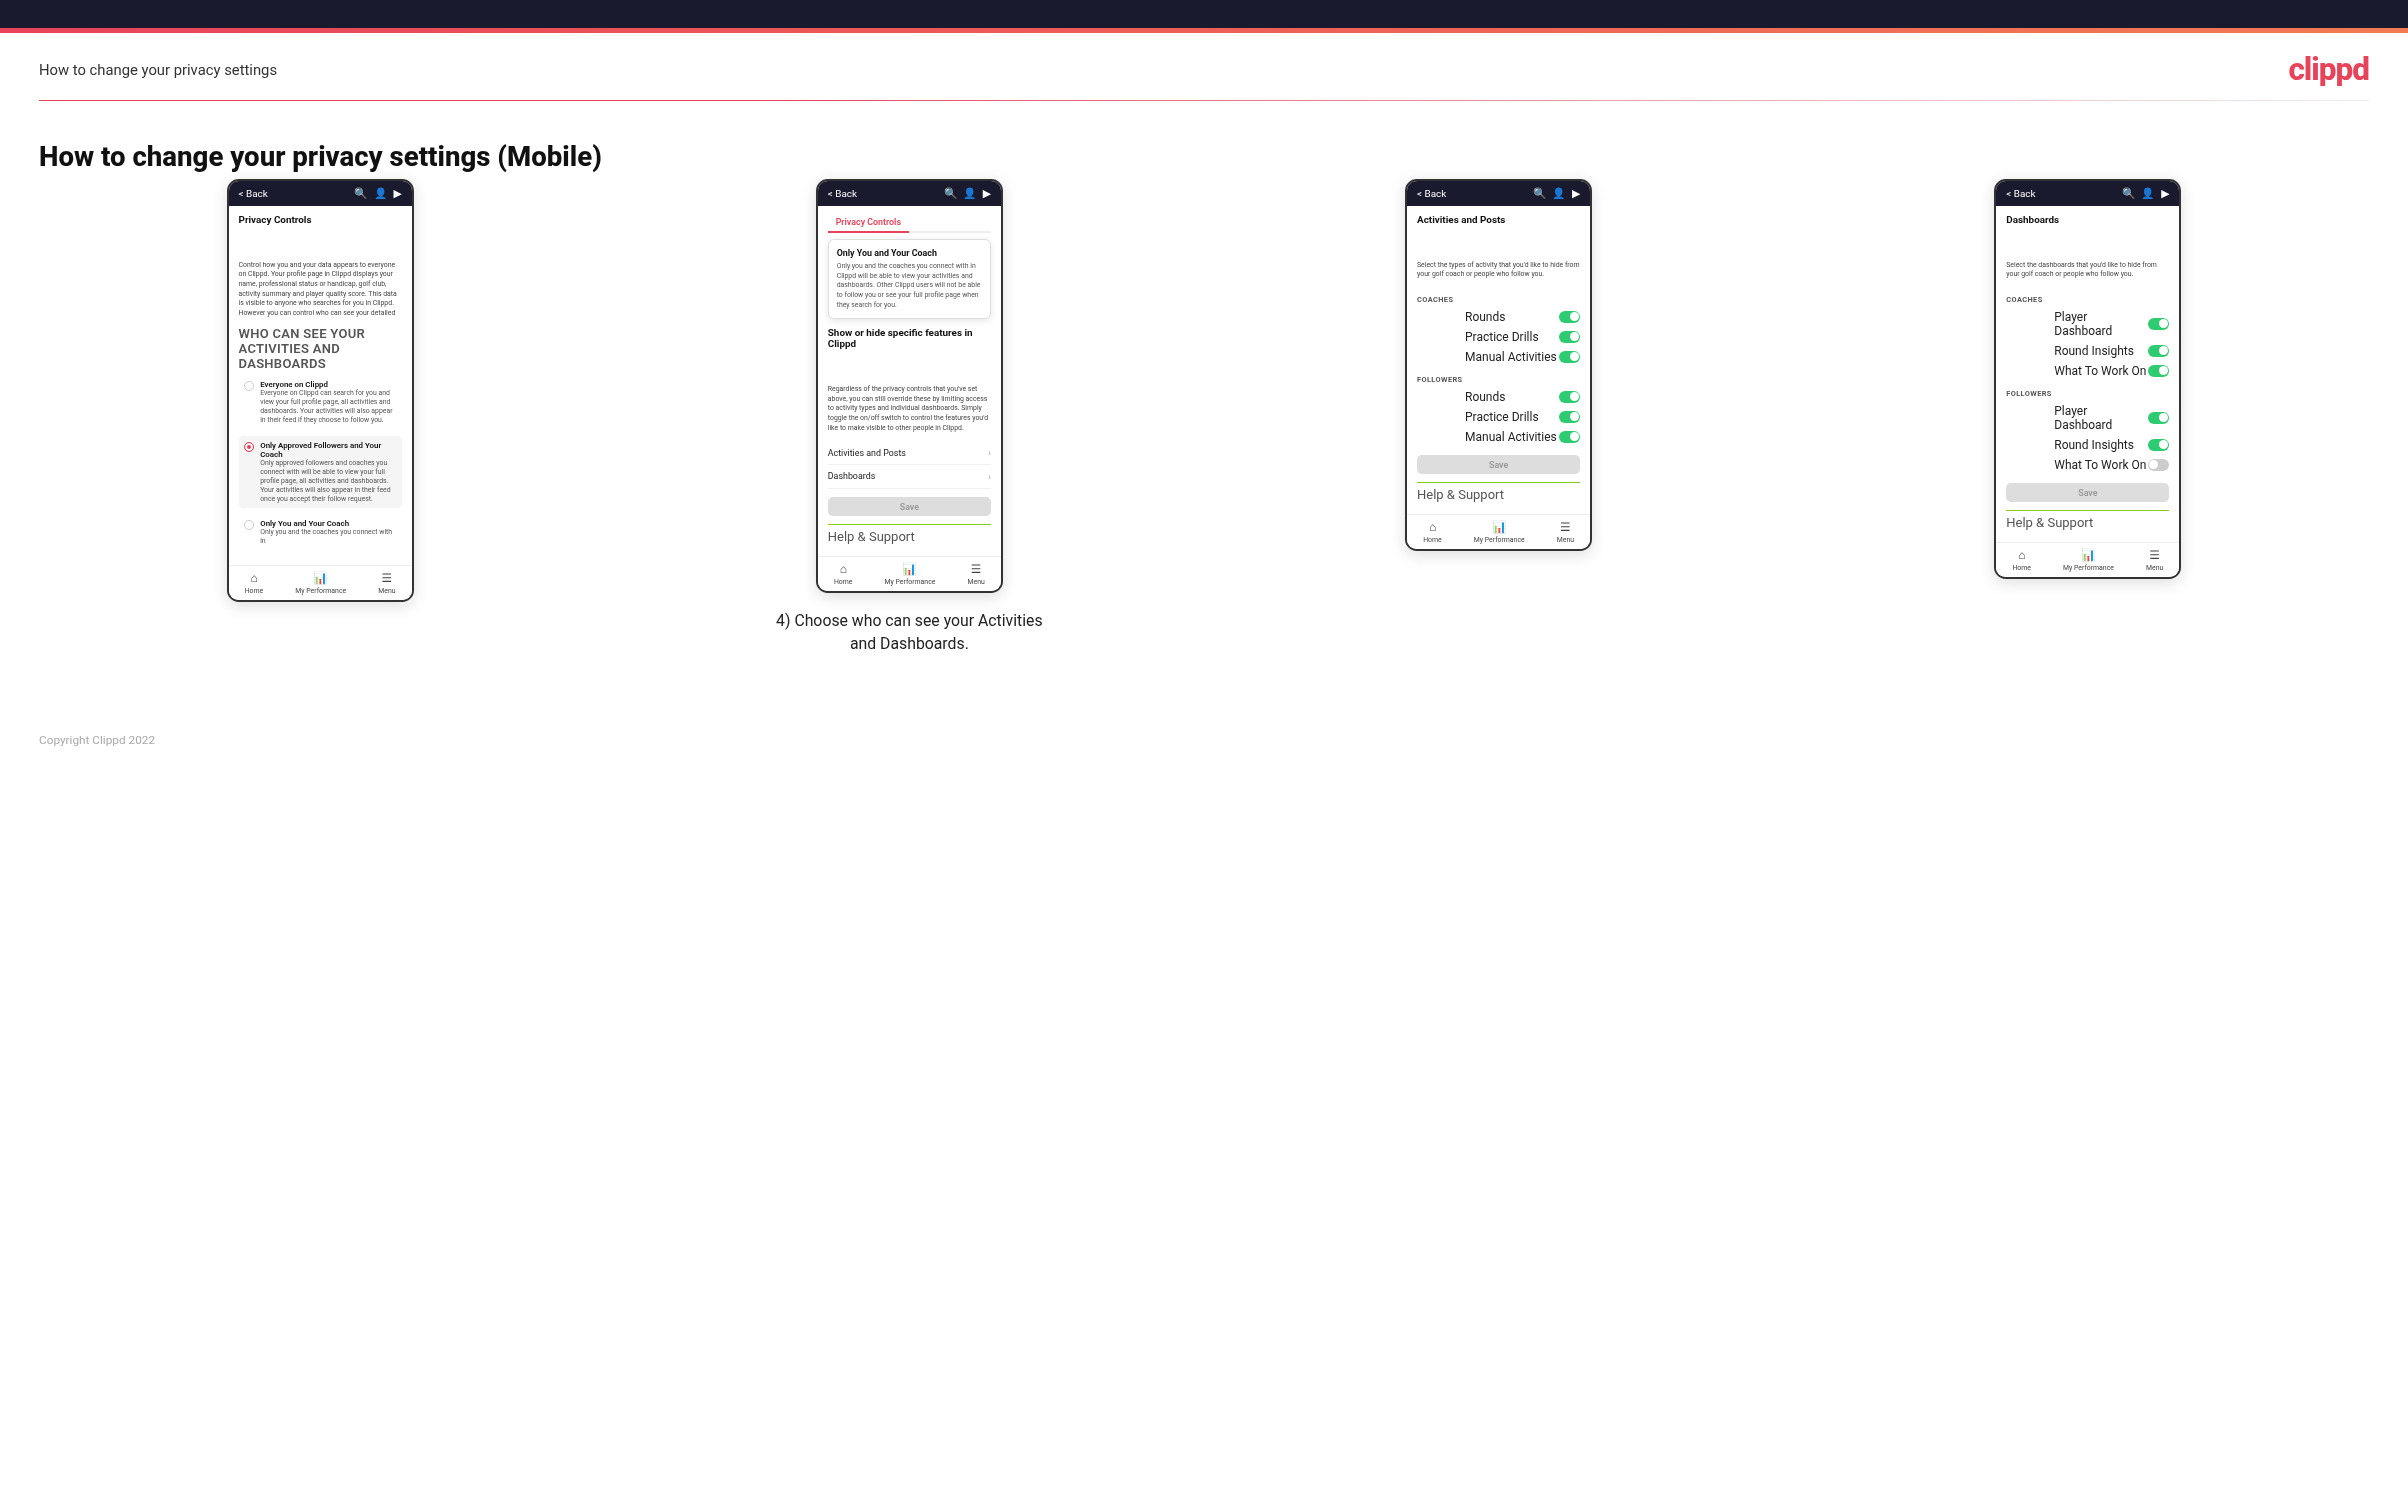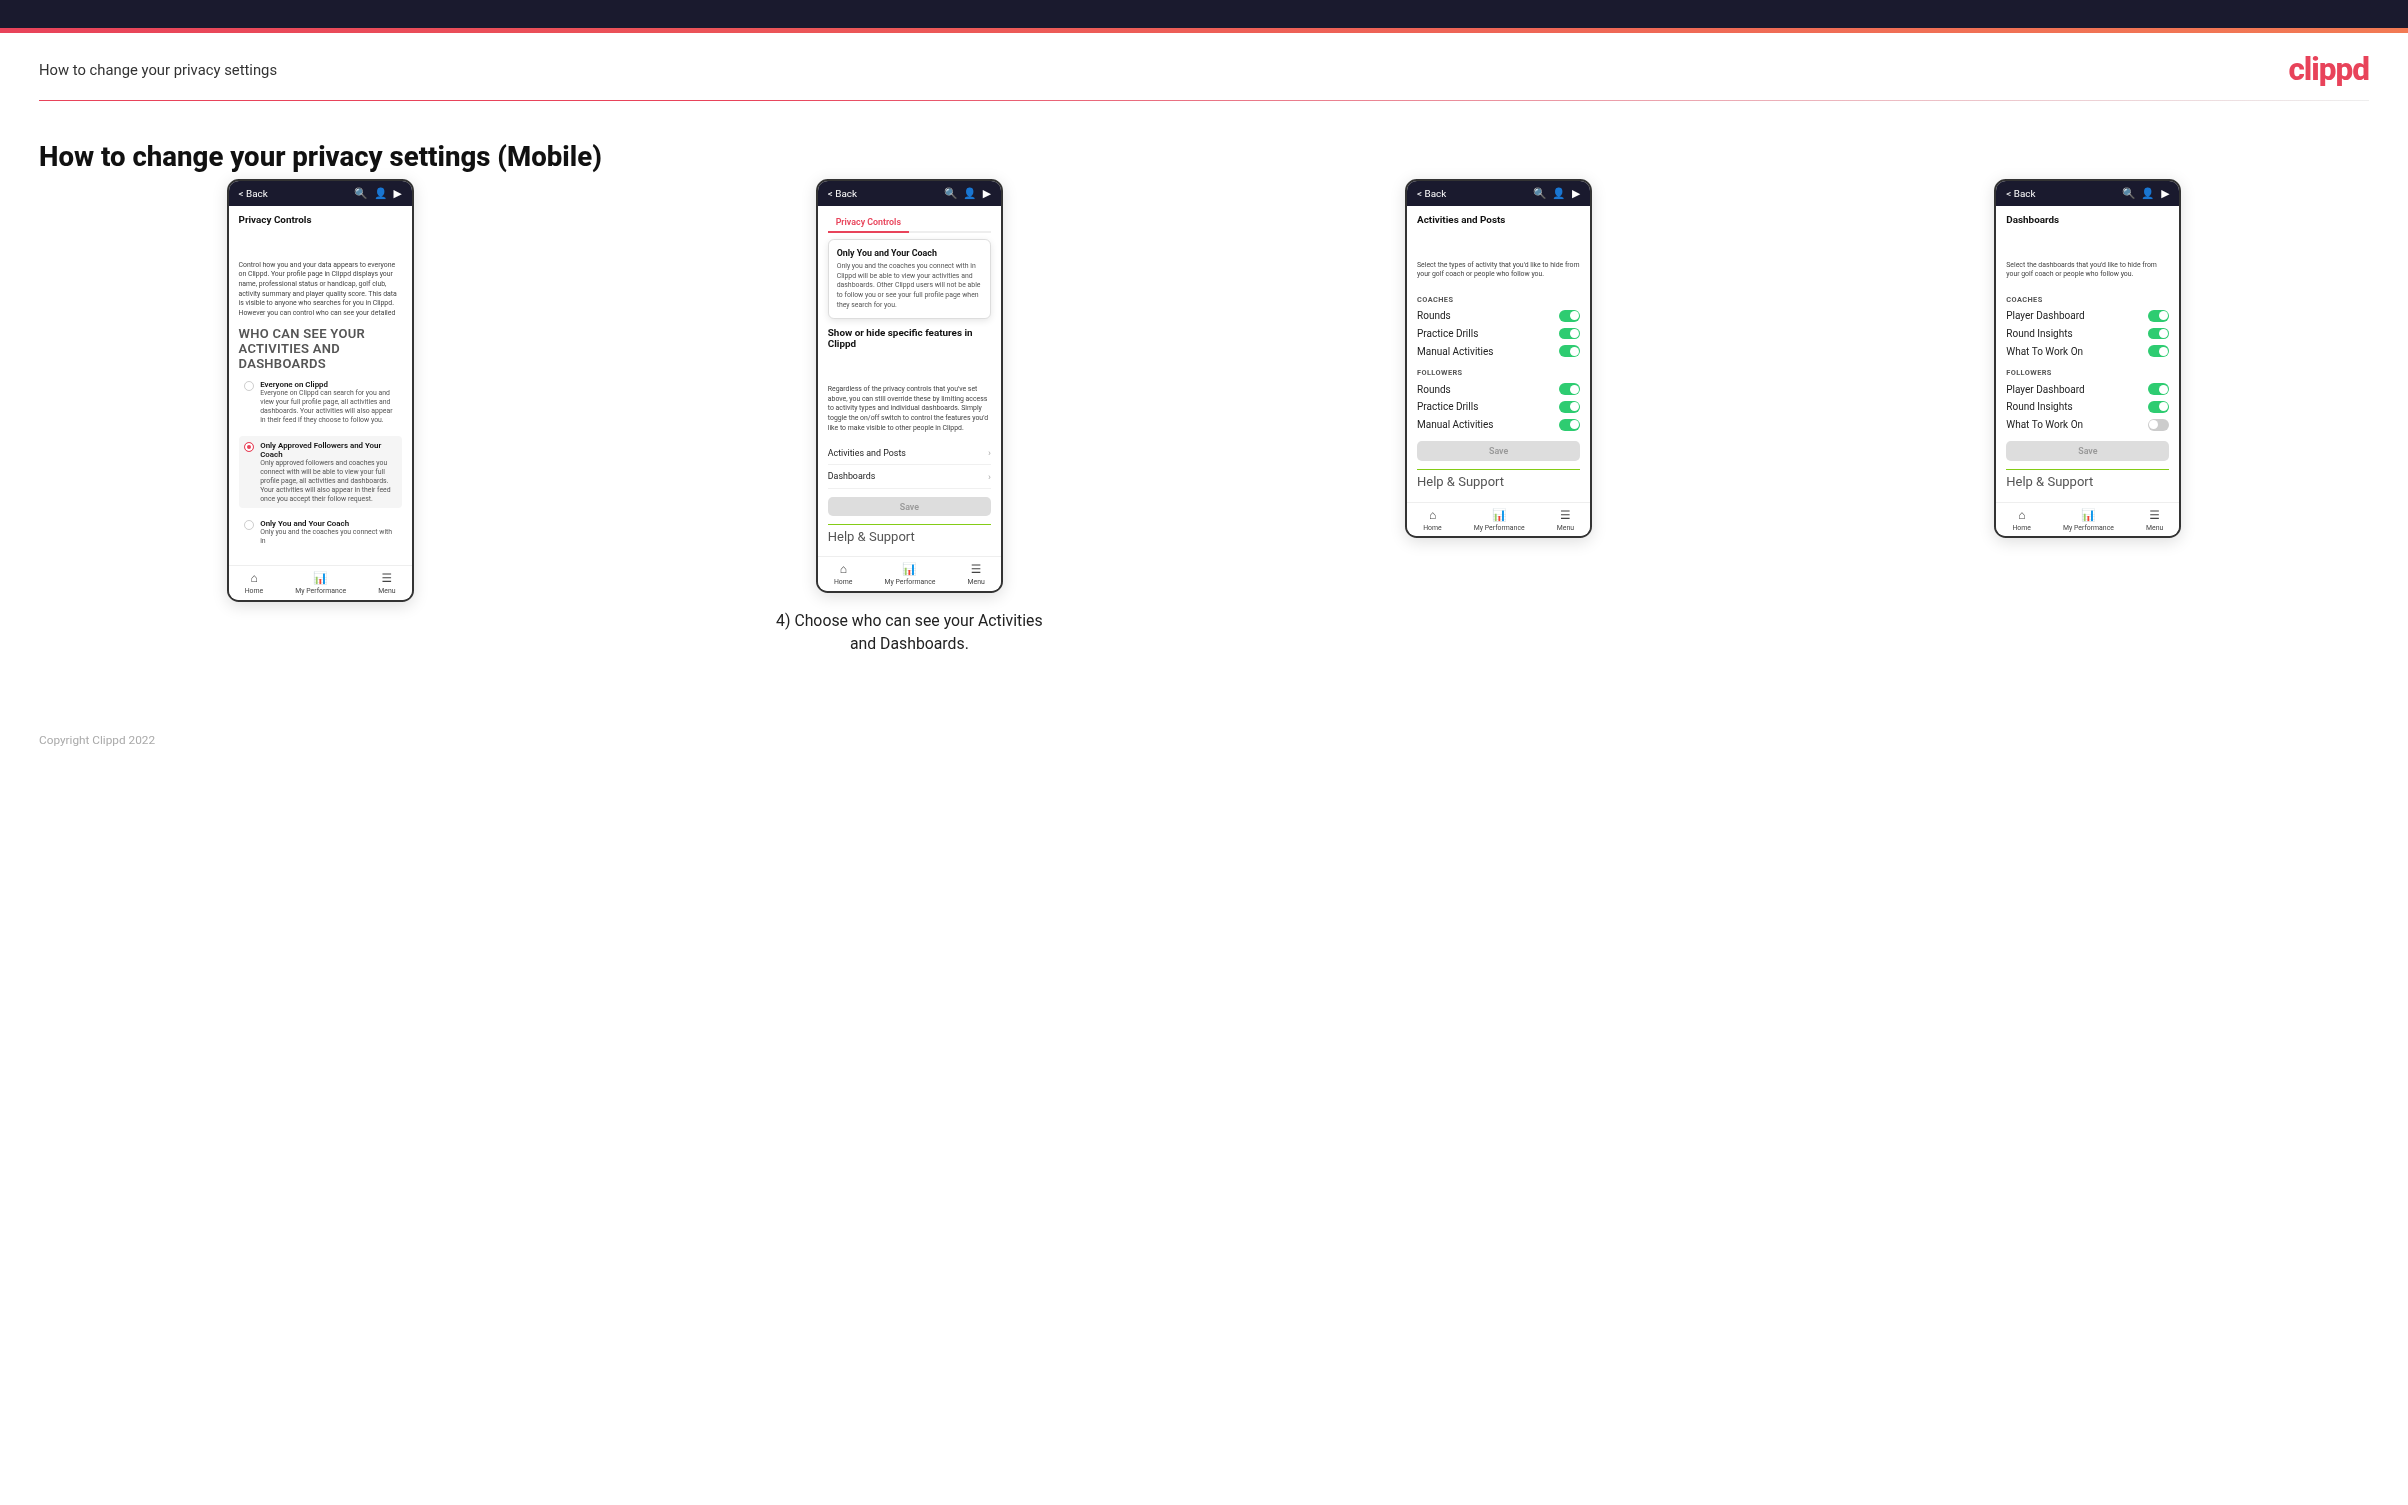--- a/index.html
+++ b/index.html
@@ -178,8 +178,9 @@
       align-items: center;
       justify-content: space-between;
       padding: 3px 0;
-      font-size: 10px;
+      font-size: 12px;
       color: #222;
+      margin-left: 48px;
     }
     .toggle {
       width: 21.7px;

